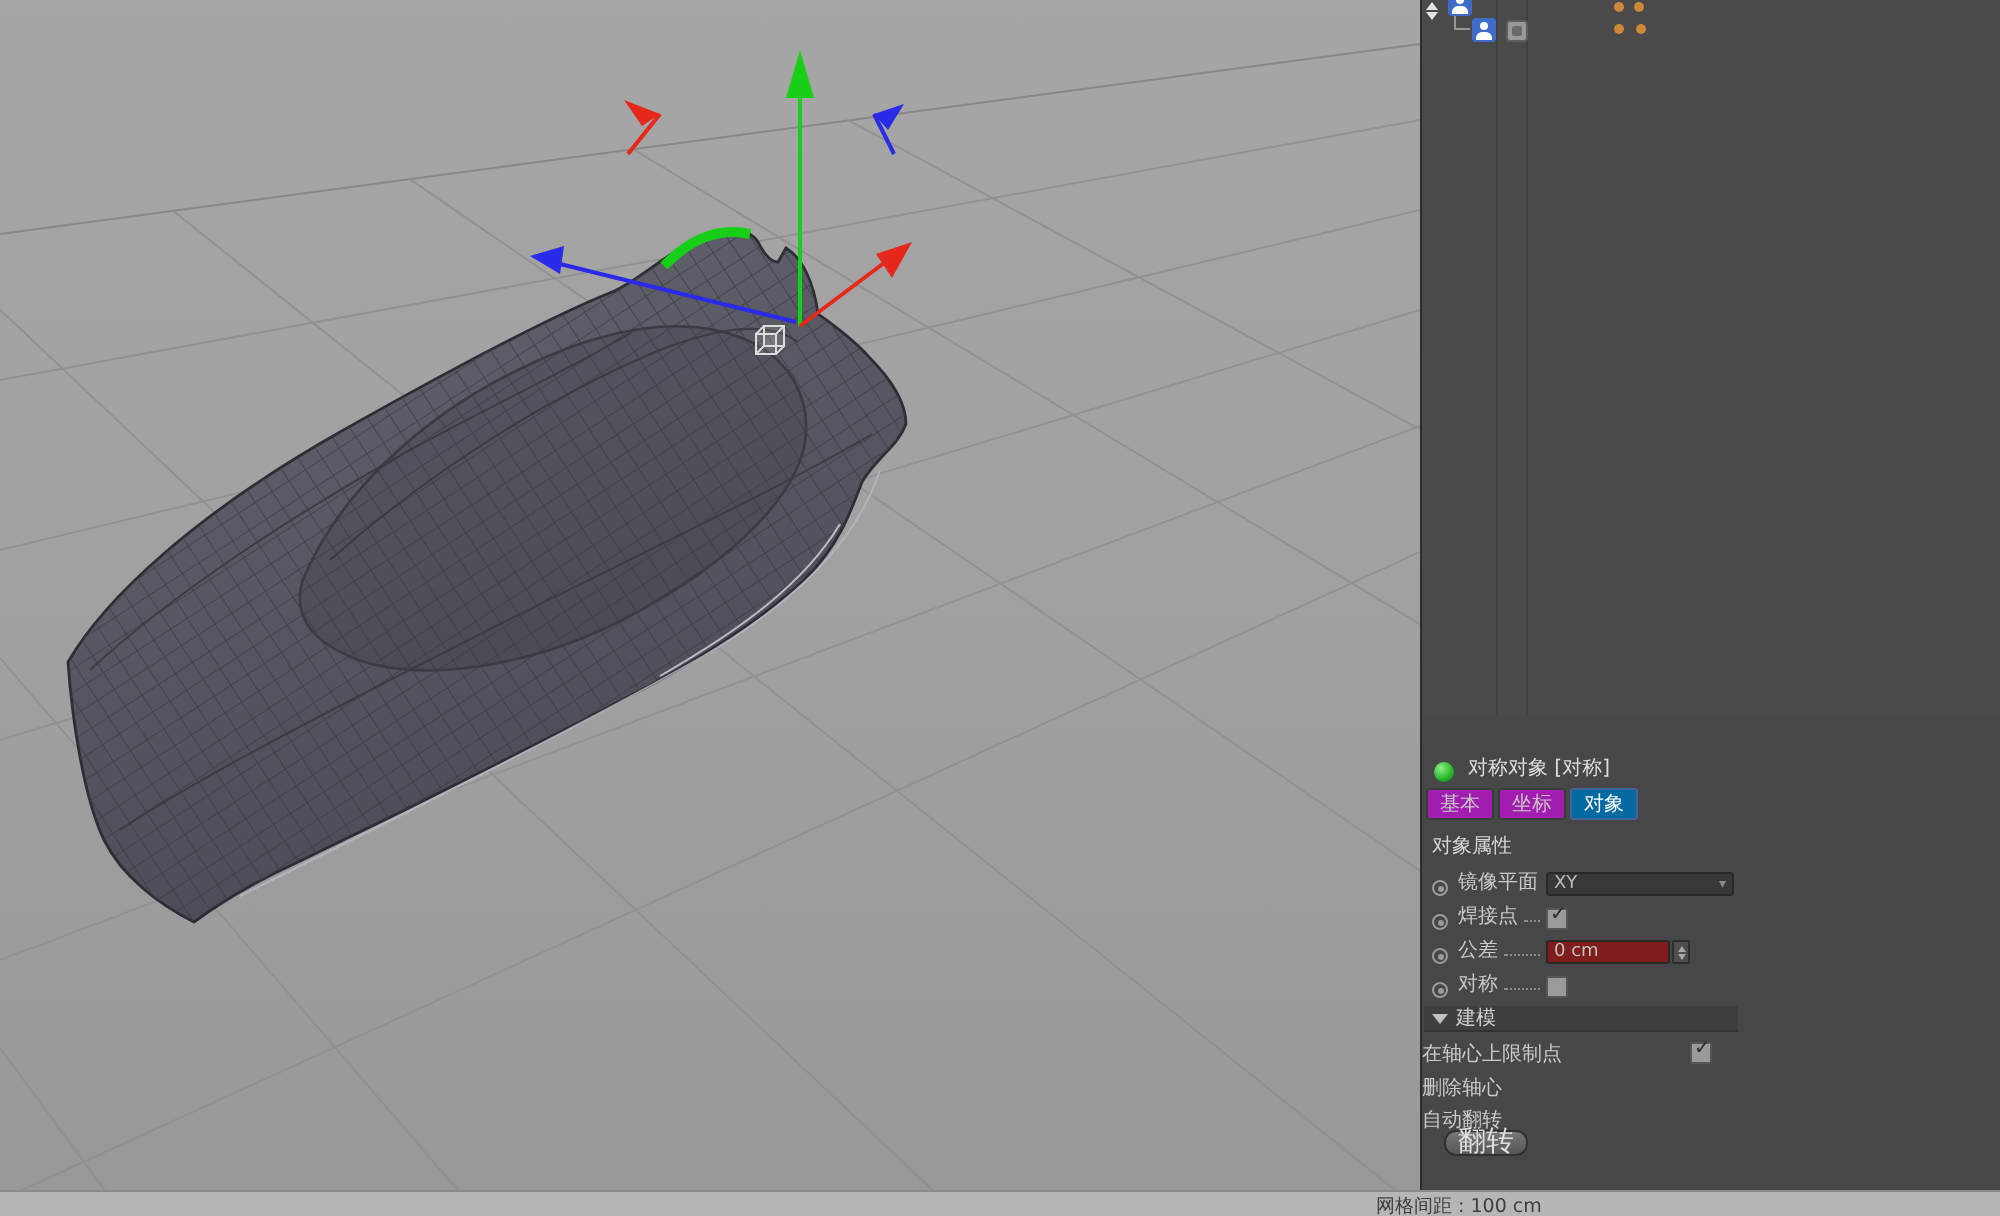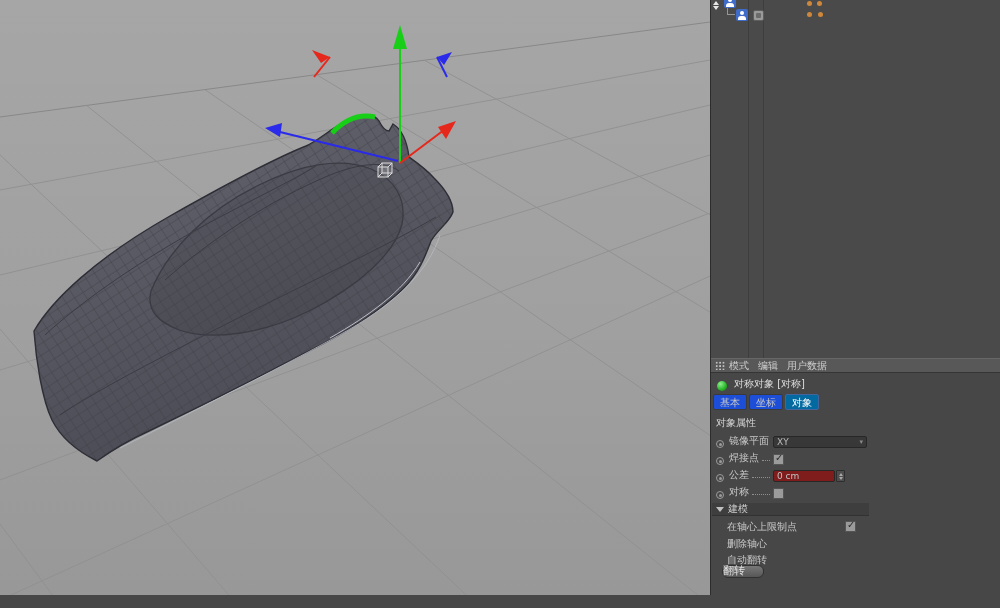--- a/index.html
+++ b/index.html
@@ -195,12 +195,6 @@
       <span class="dot" style="left:107px;top:12px"></span>
     </div>
 
-    <div class="am-menubar">
-      <span class="grip"></span>
-      <span class="menu-item">模式</span>
-      <span class="menu-item">编辑</span>
-      <span class="menu-item">用户数据</span>
-    </div>
 
     <div class="am-title">
       <span class="sym-icon"></span>

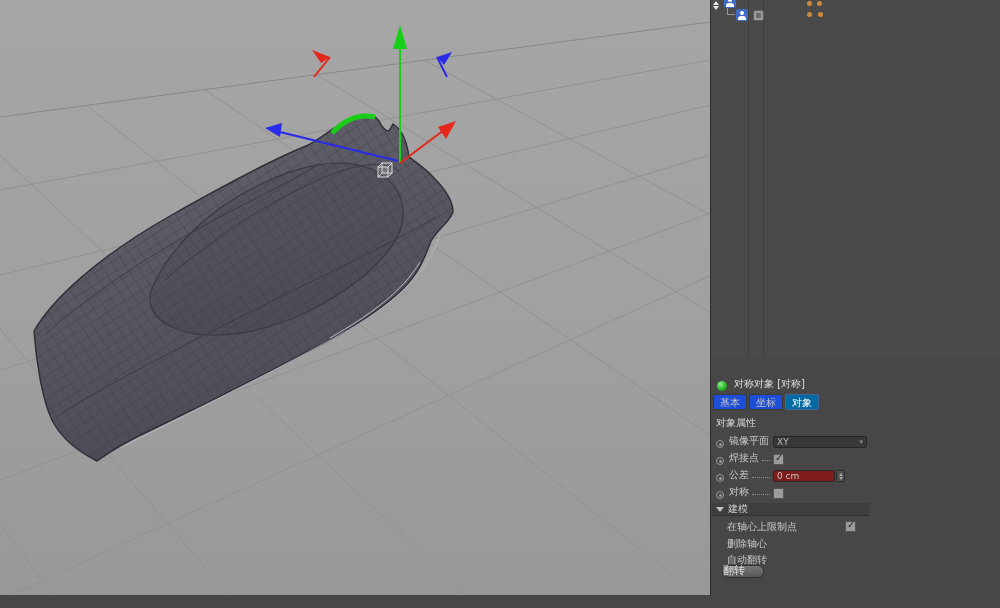--- a/index.html
+++ b/index.html
@@ -47,7 +47,7 @@
 
   
   .am-tabs{position:absolute;left:2px;top:394px;height:16px;display:flex}
-  .tab{padding:2px 6px;margin-right:2px;font-size:10px;color:#c6c6c6;background:#1d4ed8;
+  .tab{padding:2px 6px;margin-right:2px;font-size:10px;color:#c6c6c6;background:#a21caf;
     border:1px solid #3a3a3a;border-radius:2px;line-height:11px}
   .tab.on{background:#0369a1;border-color:#46639a;color:#ffffff}
 

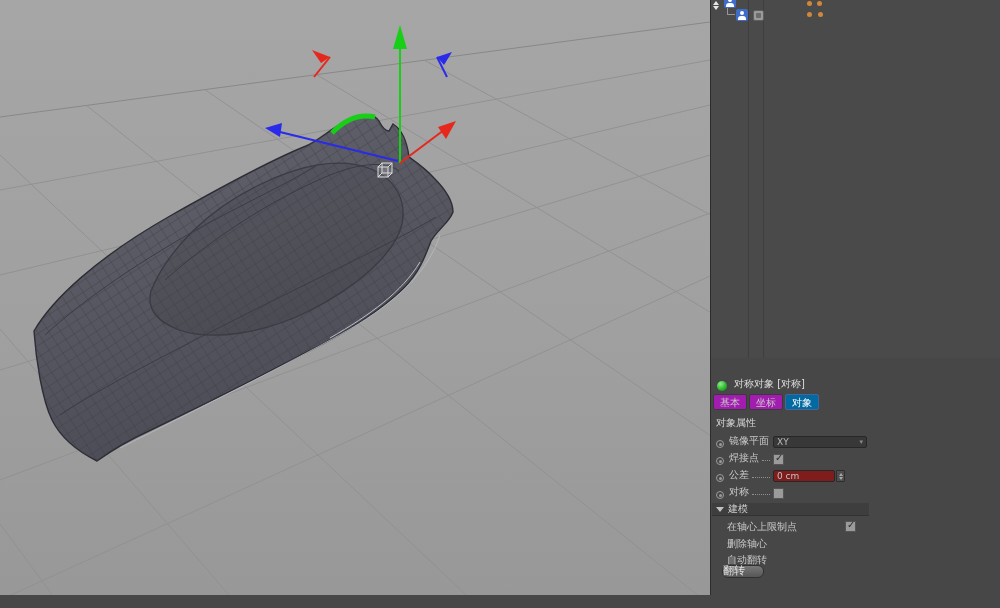--- a/index.html
+++ b/index.html
@@ -81,7 +81,7 @@
     border-top:5px solid #c0c0c0;margin:0 4px 0 4px}
   .grow{position:absolute;left:0;width:150px;height:15px;display:flex;align-items:center;
     font-size:10px;color:#c9c9c9}
-  .grow .glabel{margin-left:16px;white-space:nowrap}
+  .grow .glabel{margin-left:0;white-space:nowrap}
   .grow .checkbox{position:absolute;left:134px;top:2px}
   .flip-btn{position:absolute;left:11px;top:565px;width:42px;height:13px;border-radius:6px;
     background:linear-gradient(#787878,#565656);border:1px solid #313131;color:#e0e0e0;

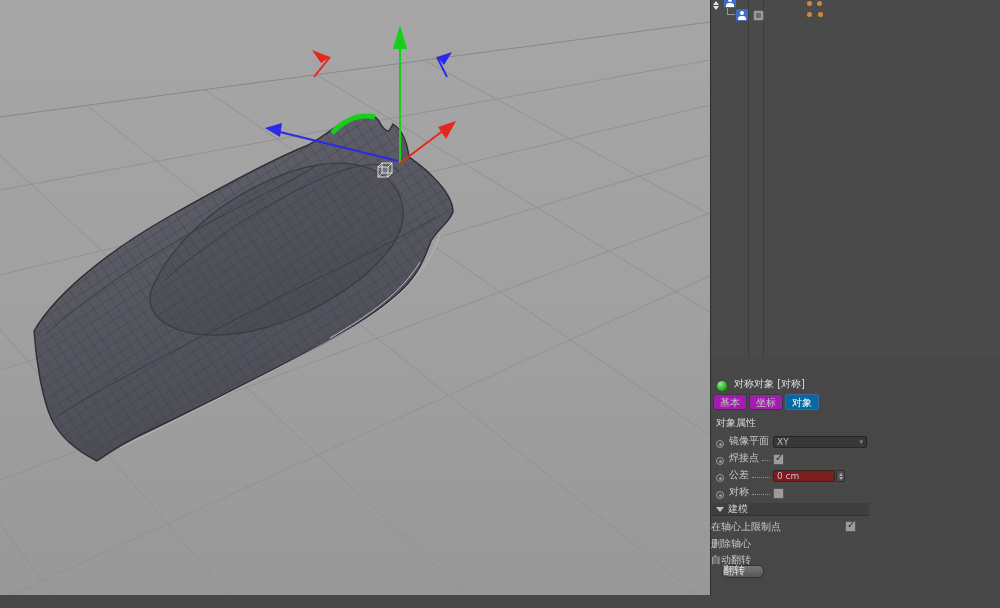--- a/index.html
+++ b/index.html
@@ -85,7 +85,7 @@
   .grow .checkbox{position:absolute;left:134px;top:2px}
   .flip-btn{position:absolute;left:11px;top:565px;width:42px;height:13px;border-radius:6px;
     background:linear-gradient(#787878,#565656);border:1px solid #313131;color:#e0e0e0;
-    font-size:11px;line-height:11px;text-align:left;font-family:Liberation Mono, monospace}
+    font-size:14px;line-height:11px;text-align:center;font-family:Liberation Serif, serif}
 
   
   .watermark{position:absolute;left:56px;top:516px;width:76px;height:48px;overflow:hidden;pointer-events:none}

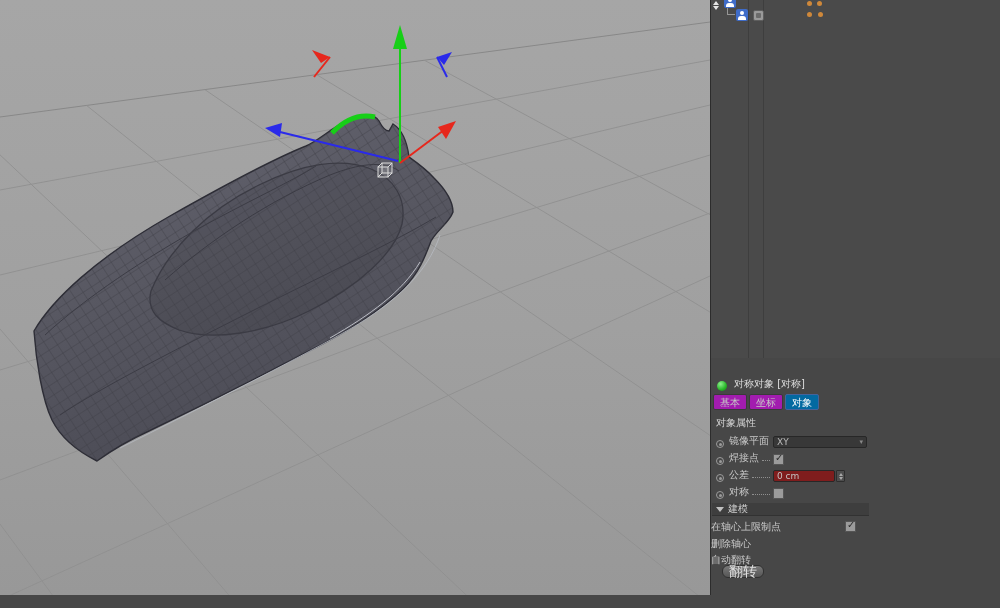--- a/index.html
+++ b/index.html
@@ -274,6 +274,9 @@
 
   </div>
 
+  <div class="statusbar">
+    <span>网格间距 : 100 cm</span>
+  </div>
 </div>
 
 </body></html>

